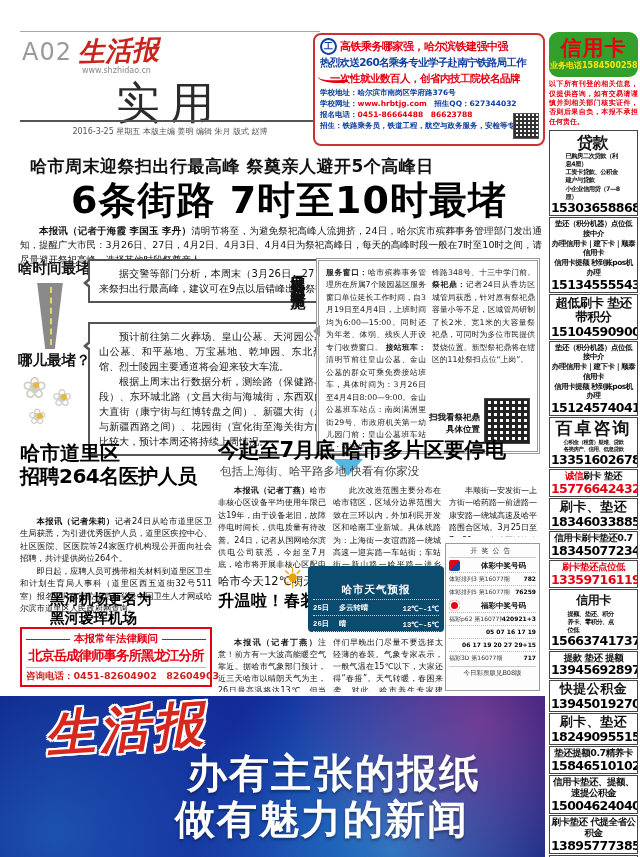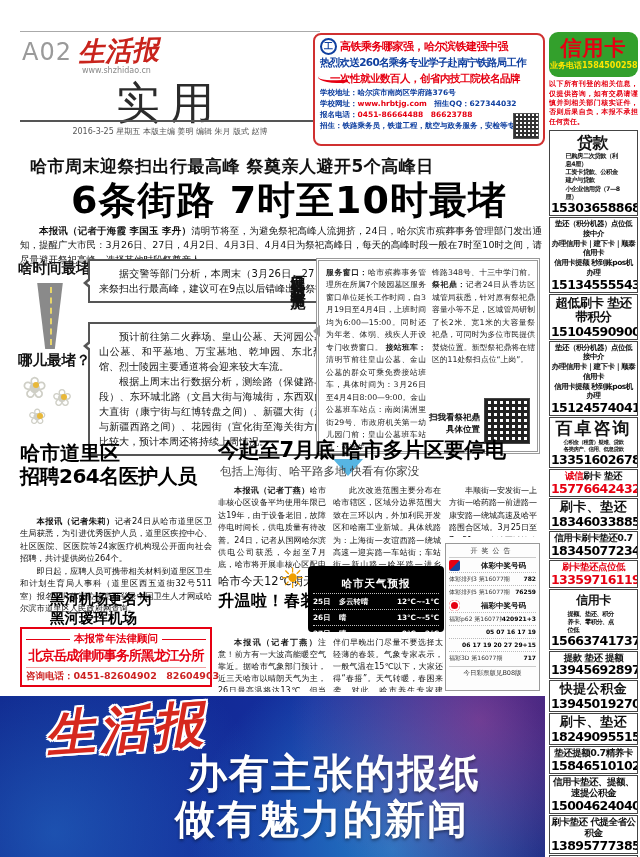--- a/index.html
+++ b/index.html
@@ -86,7 +86,7 @@
   .wx-kicker { position:absolute; left:218px; top:574px; font-size:11.5px; color:#111; }
   .wx-headline { position:absolute; left:218px; top:591px; font-size:16px; font-weight:900; color:#000; letter-spacing:0.5px; }
   .wx-sun { position:absolute; left:280px; top:562px; font-size:28px; color:#f0a000; }
-  .forecast { position:absolute; left:308px; top:566px; width:136px; height:66px; background:#000000; border-radius:4px; padding:10px 5px; color:#fff; }
+  .forecast { position:absolute; left:308px; top:566px; width:136px; height:66px; background:#0c4a6e; border-radius:4px; padding:16px 5px; color:#fff;font-family:Liberation Mono, monospace; }
   .fc-title { text-align:center; font-size:10.5px; font-weight:bold; letter-spacing:1px; padding:1px 0 2px; }
   .fc-row { display:flex; font-size:7.3px; font-weight:bold; border-top:1px dotted rgba(255,255,255,.75); padding:2.5px 0; }
   .fc-day { width:26px; }

